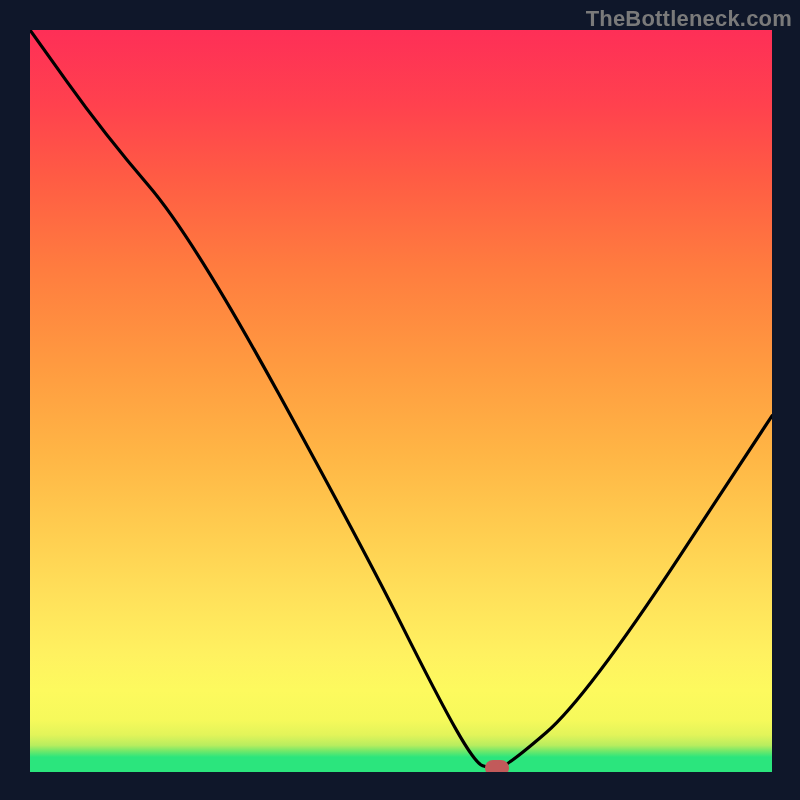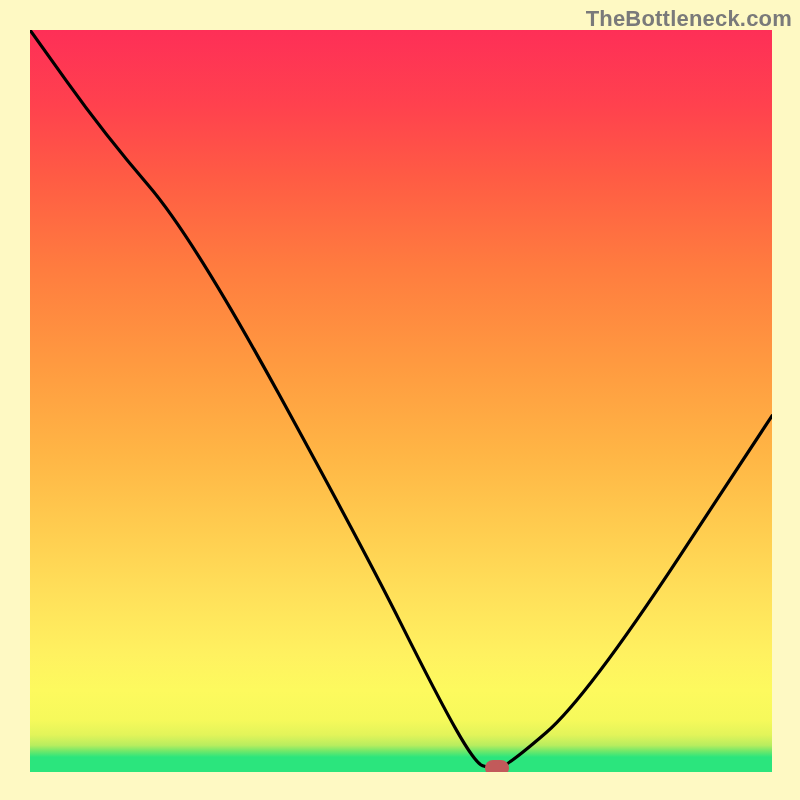--- a/index.html
+++ b/index.html
@@ -3,7 +3,7 @@
 <meta charset="utf-8">
 <style>
   html,body{margin:0;padding:0;width:800px;height:800px;overflow:hidden;background:#000;font-family:Arial,Helvetica,sans-serif}
-  .frame{position:absolute;left:0;top:0;width:800px;height:800px;background:#fef9c3}
+  .frame{position:absolute;left:0;top:0;width:800px;height:800px;background:#0f172a}
   .plot{position:absolute;left:30px;top:30px;width:742px;height:742px;overflow:hidden}
   .gradient{position:absolute;inset:0;
     background:linear-gradient(to top,

